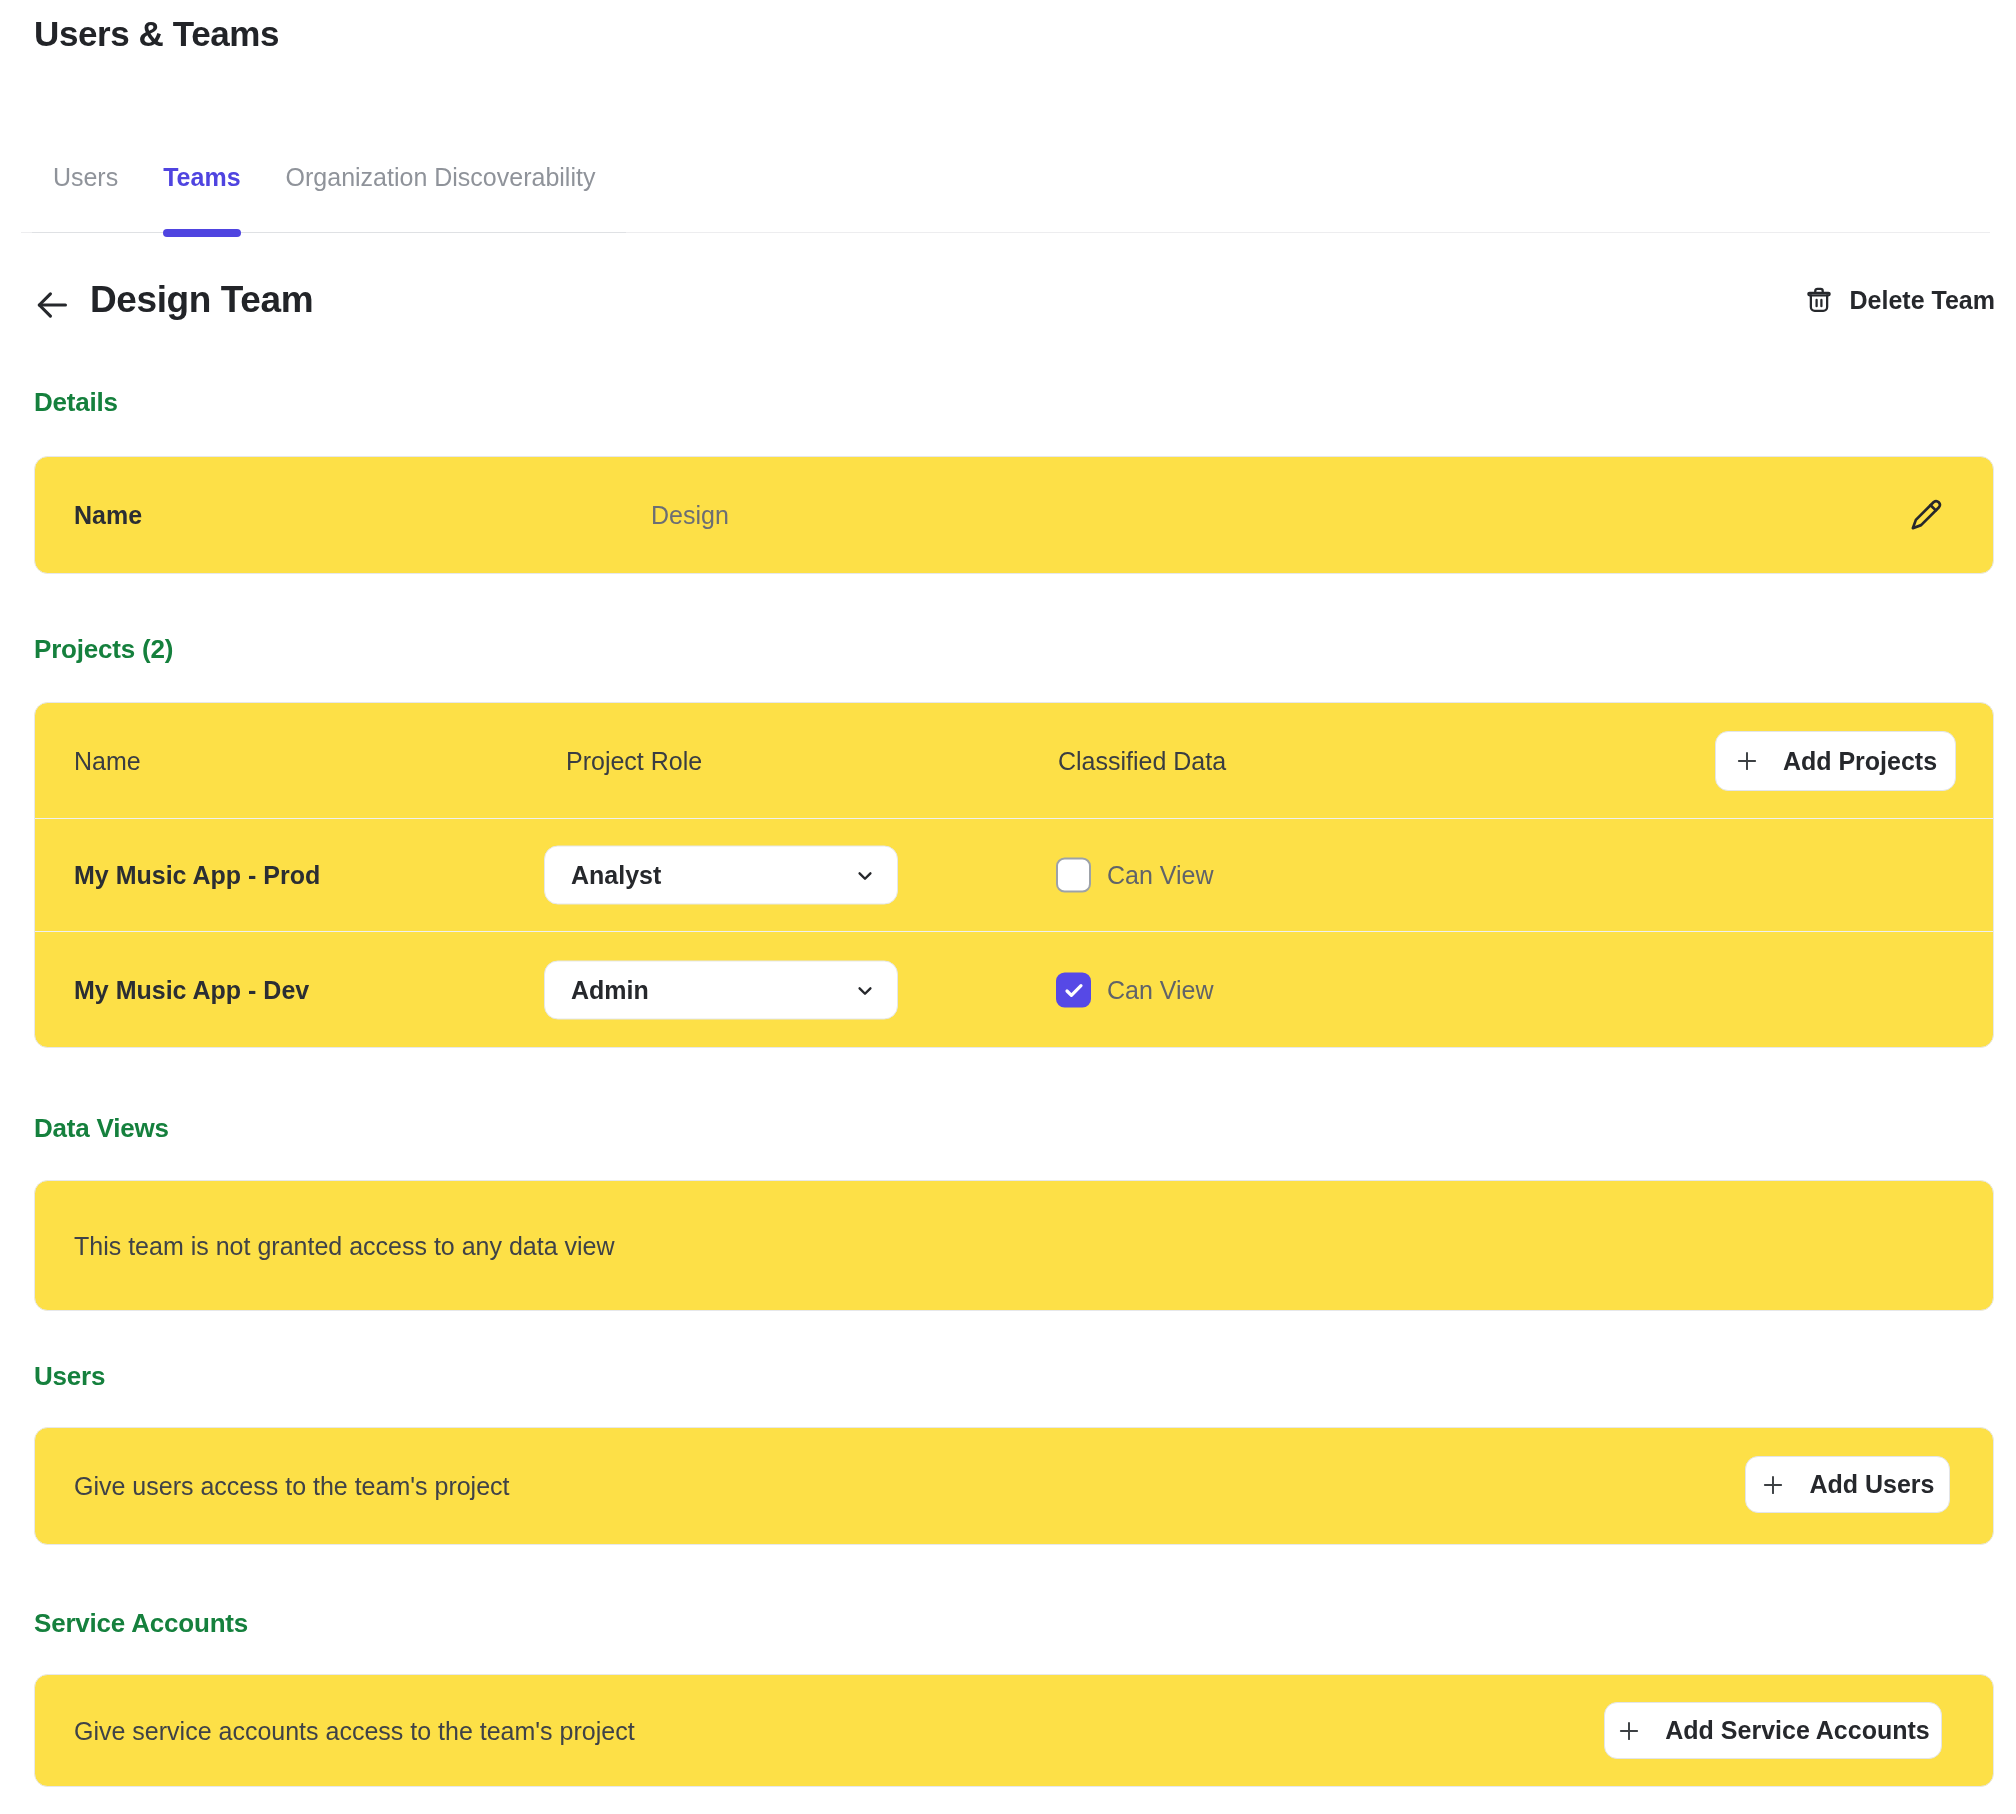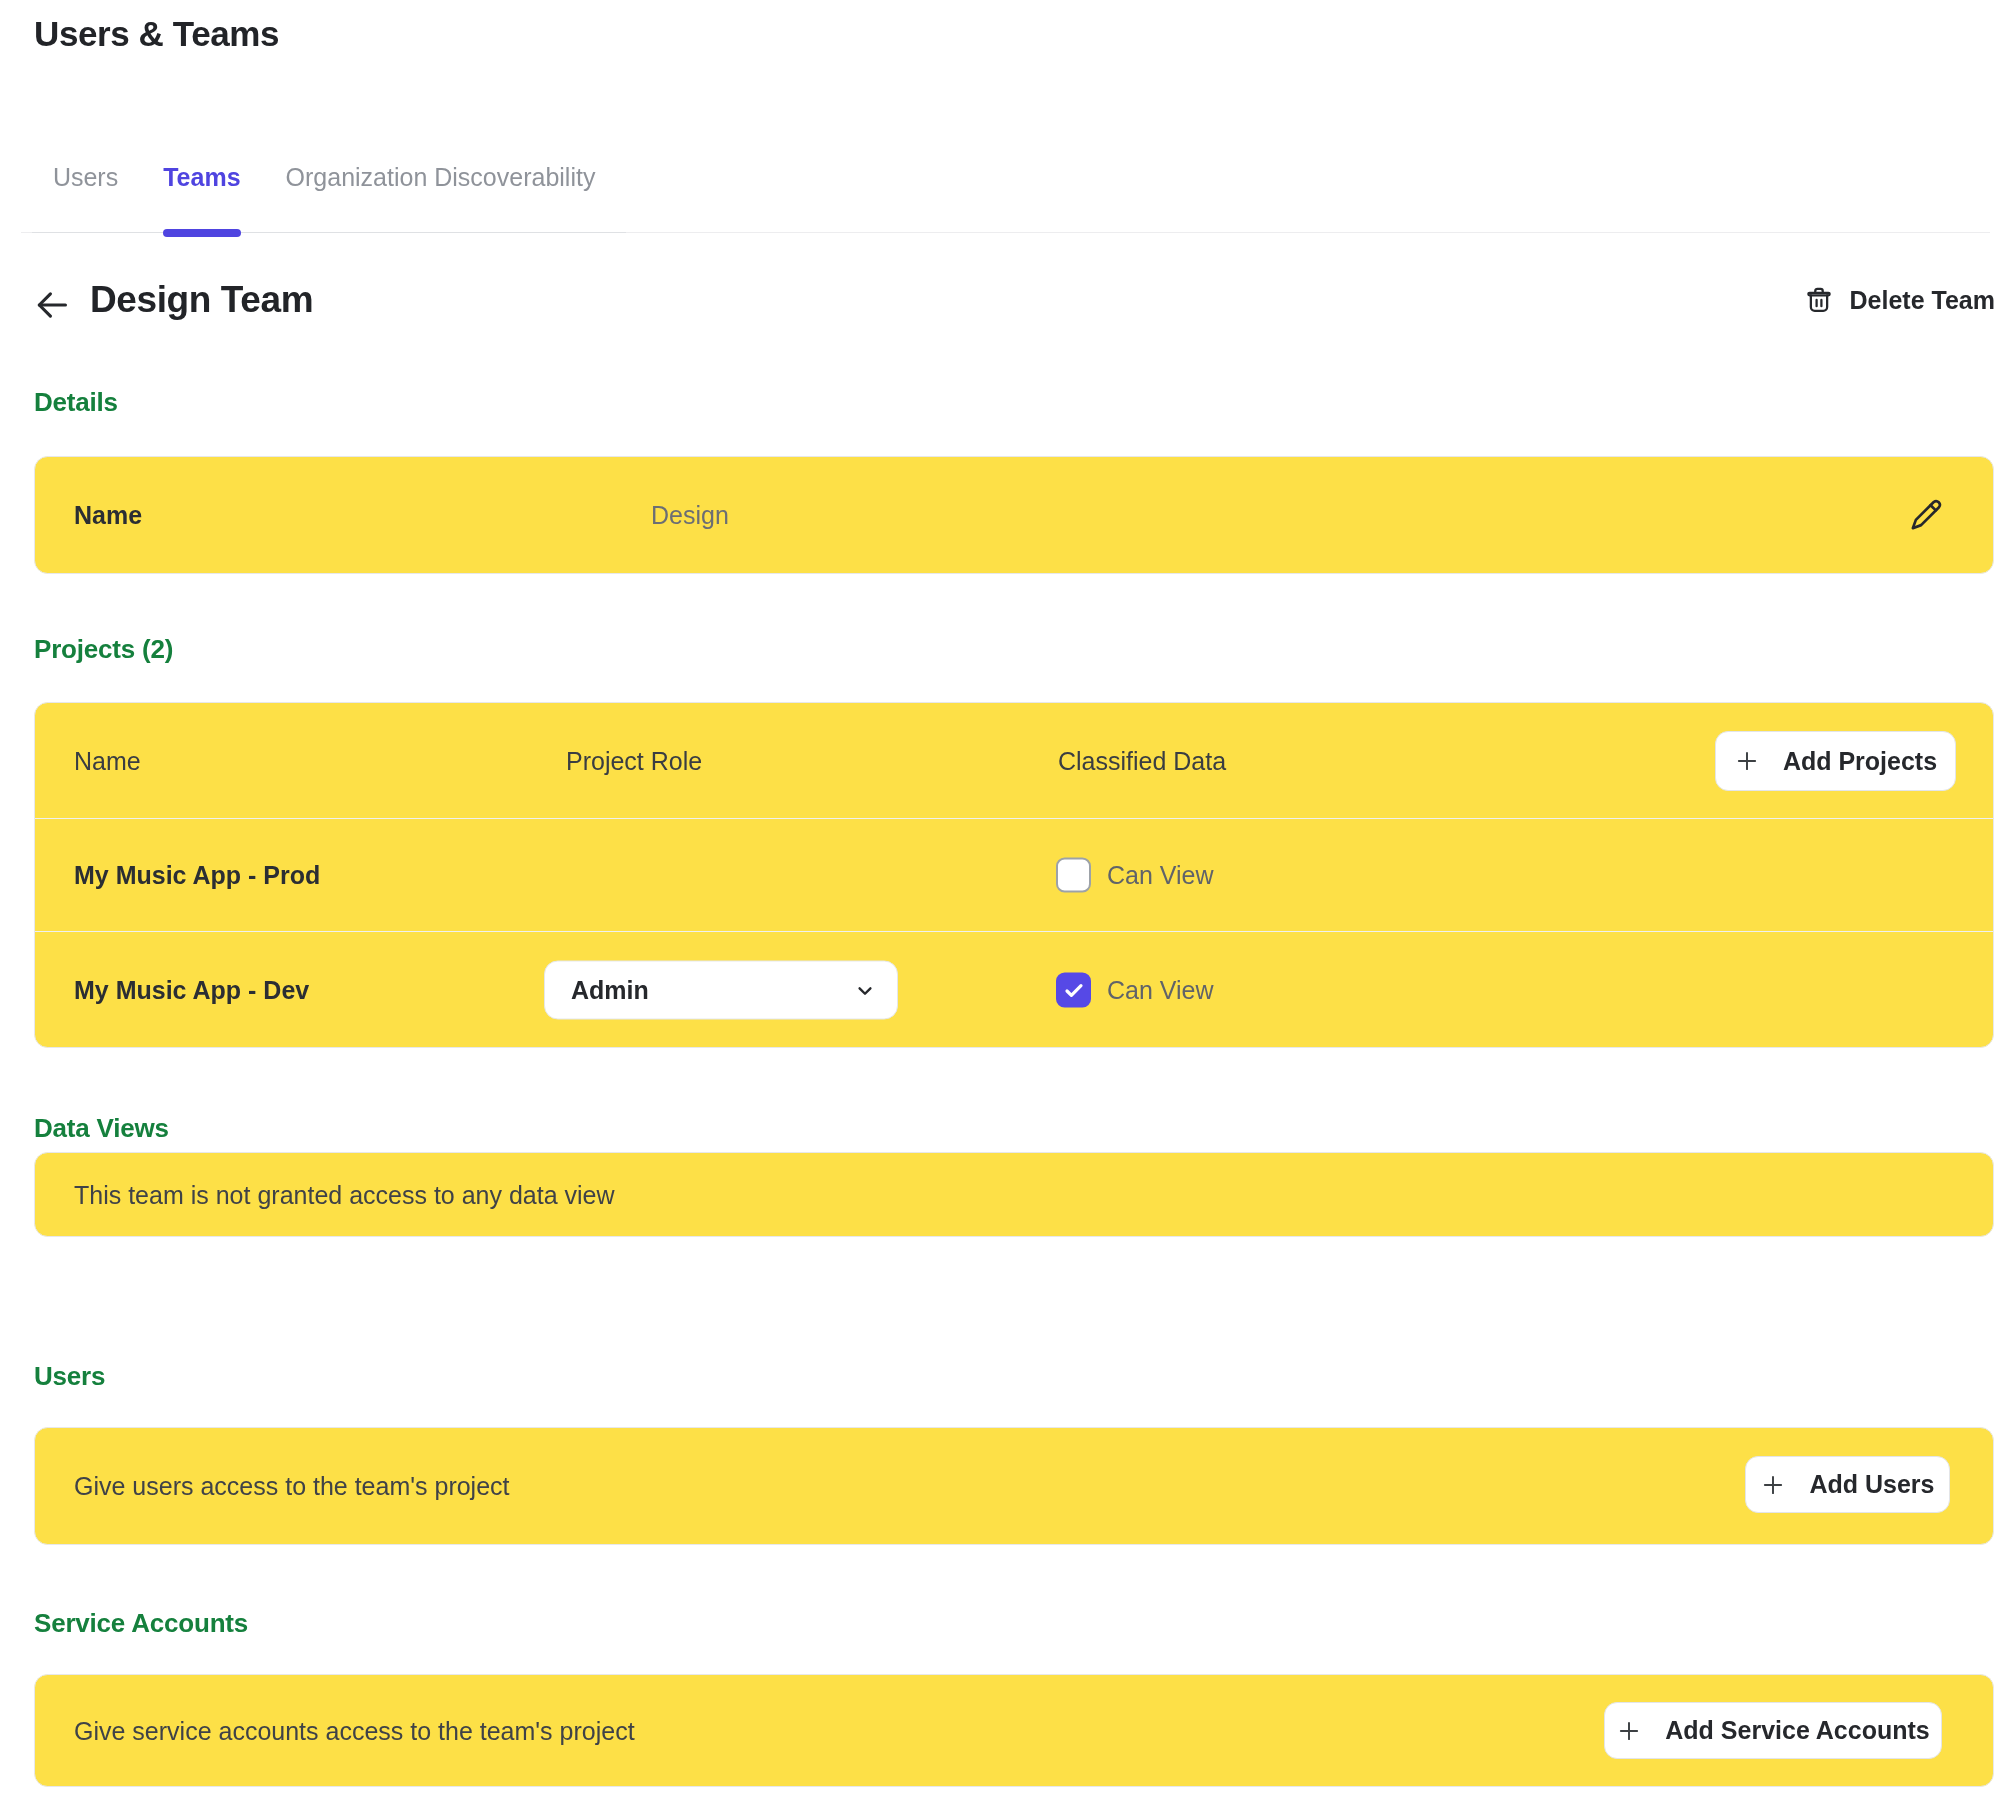--- a/index.html
+++ b/index.html
@@ -166,6 +166,12 @@
 
     <div class="t-row sep">
       <div class="proj-name">My Music App - Prod</div>
+      <div class="role-select">
+        <span class="sel-label">Analyst</span>
+        <svg class="chev" viewBox="0 0 24 24" fill="none" stroke="#26282c" stroke-width="2.2" stroke-linecap="round" stroke-linejoin="round">
+          <path d="M7 10l5 5 5-5"></path>
+        </svg>
+      </div>
       <div class="checkbox">
         
       </div>

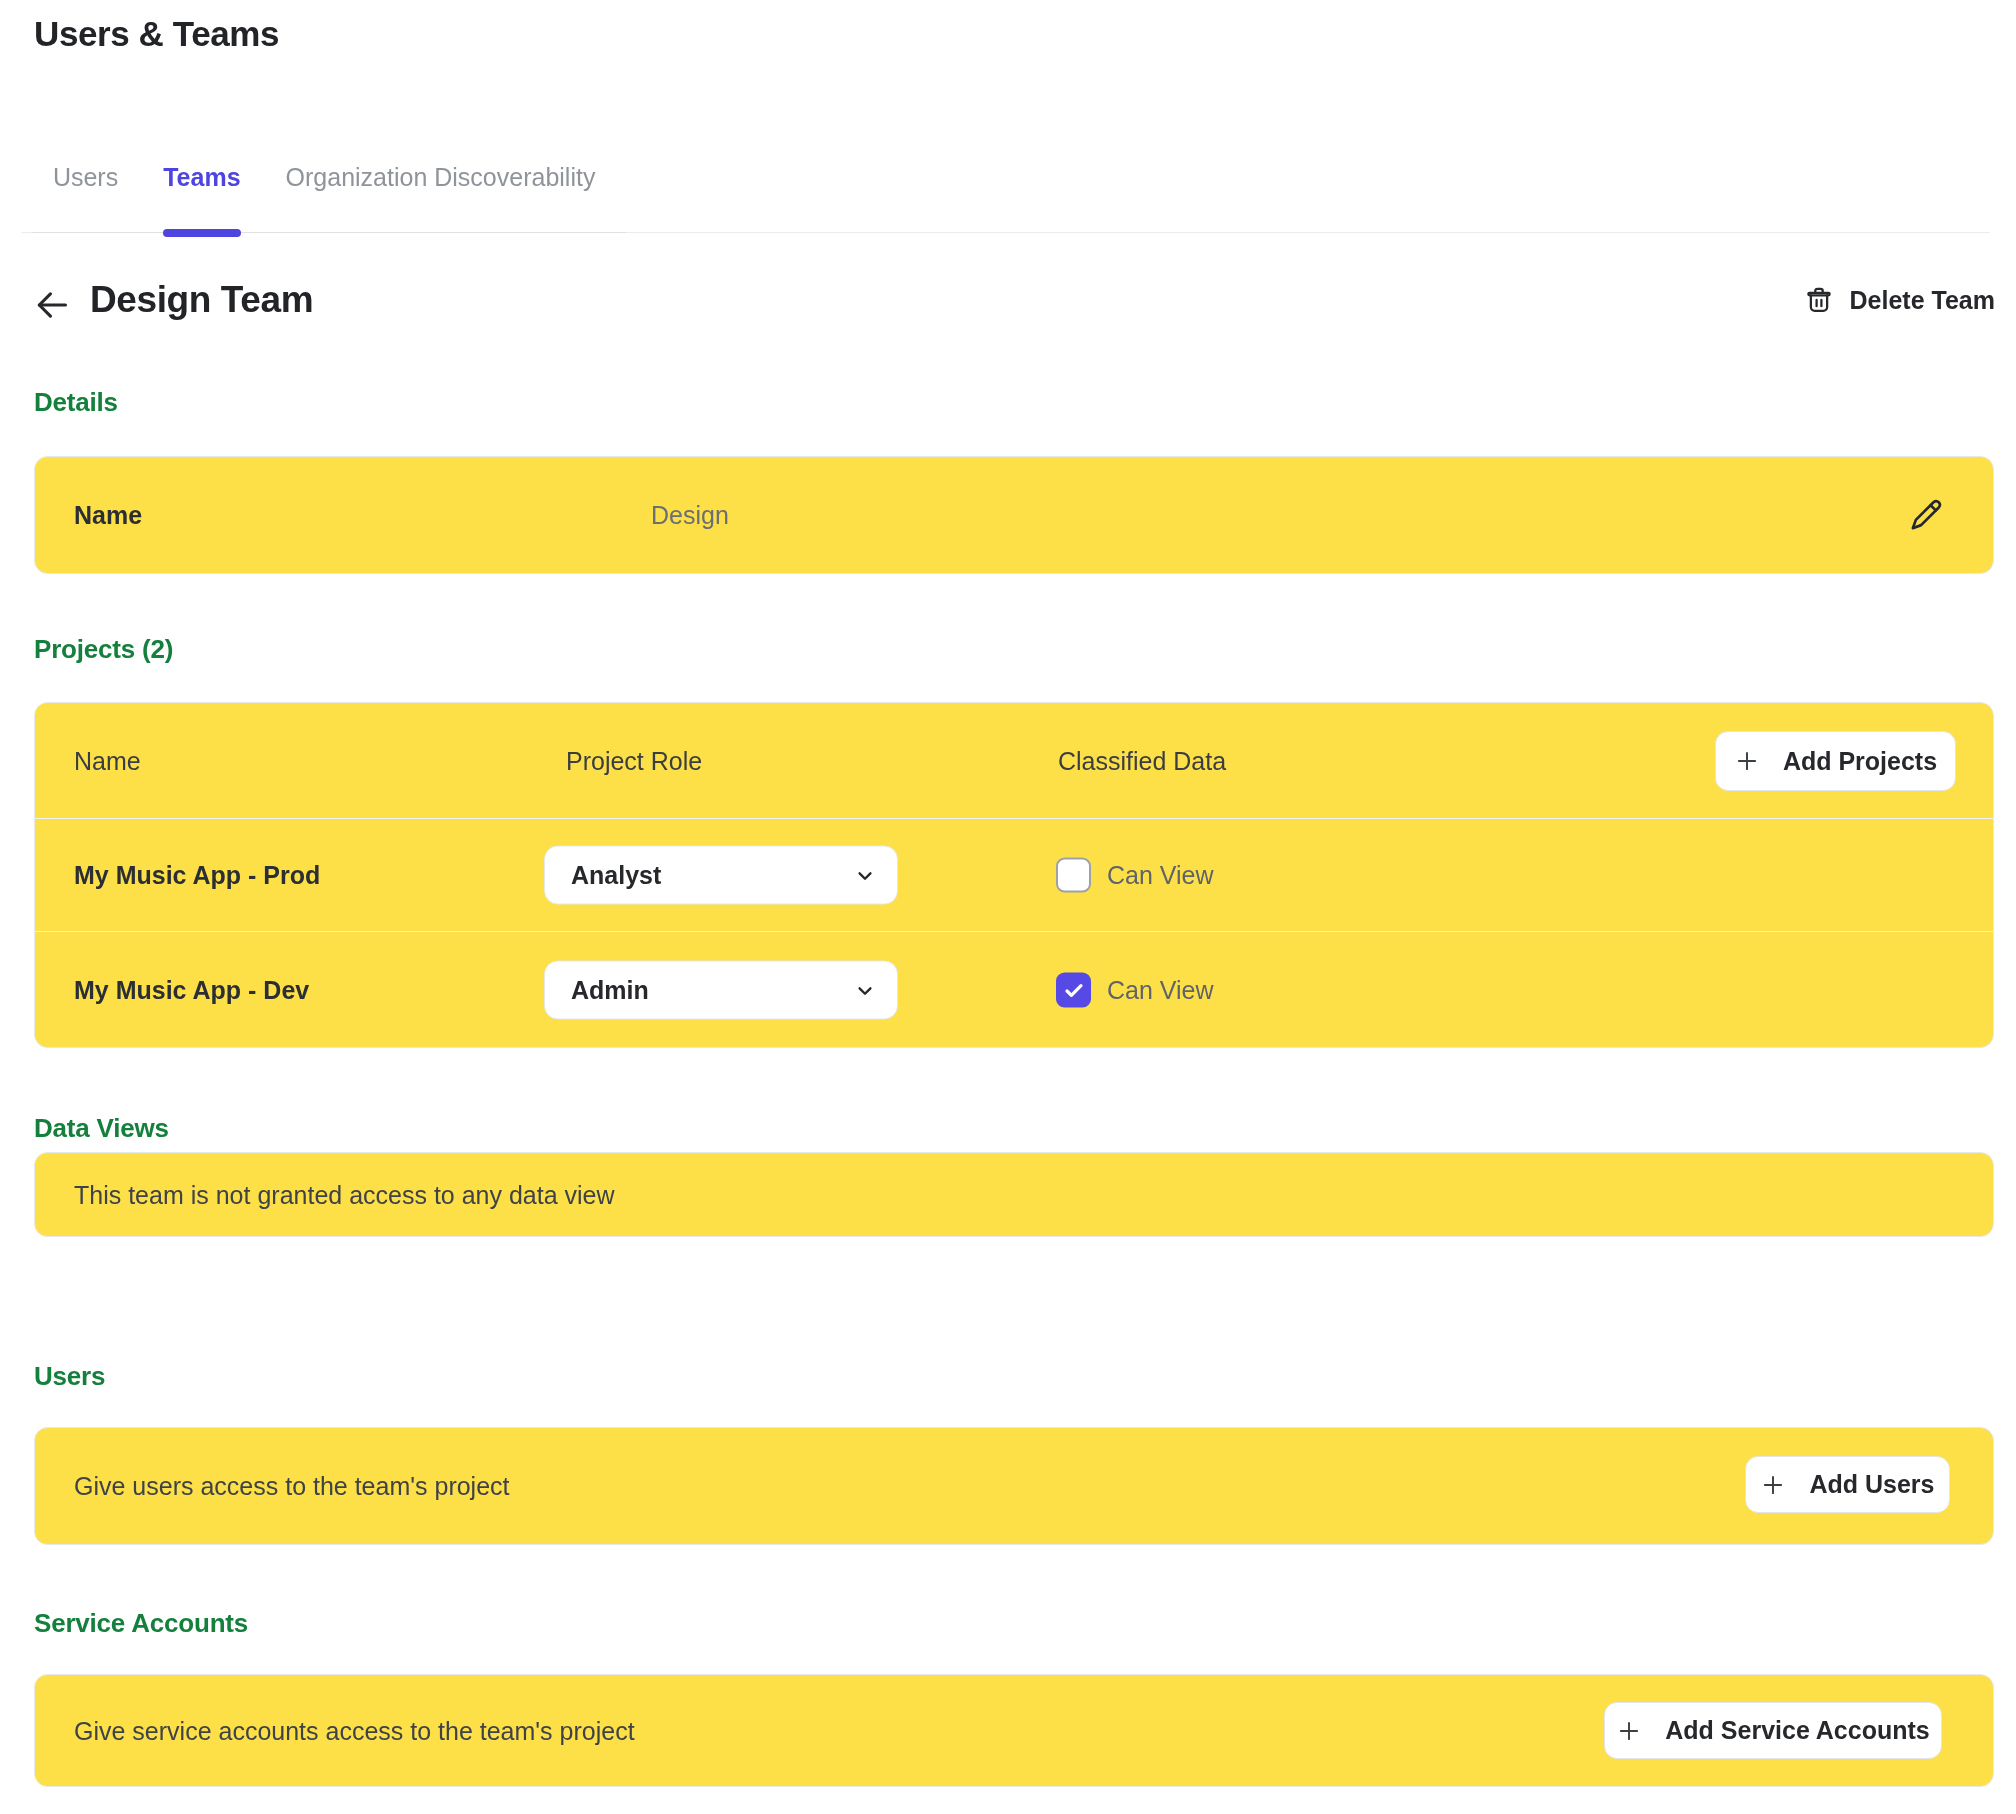--- a/index.html
+++ b/index.html
@@ -86,7 +86,7 @@
   
   .empty-card .empty-text { position:absolute; left:39px; top:50%;
     transform:translateY(-50%); font-size:25px; color:#3f4247; }
-  .dataviews-card { top:1152px; height:85px; }
+  .dataviews-card { top:1180px; height:131px; }
   .users-card { top:1427px; height:118px; }
   .sa-card { top:1674px; height:113px; }
 

